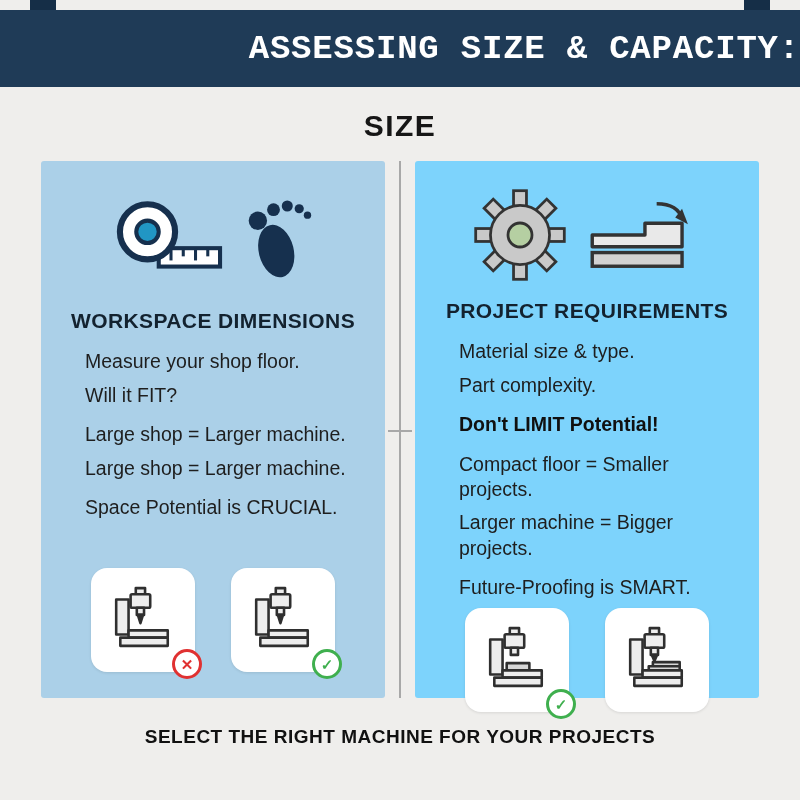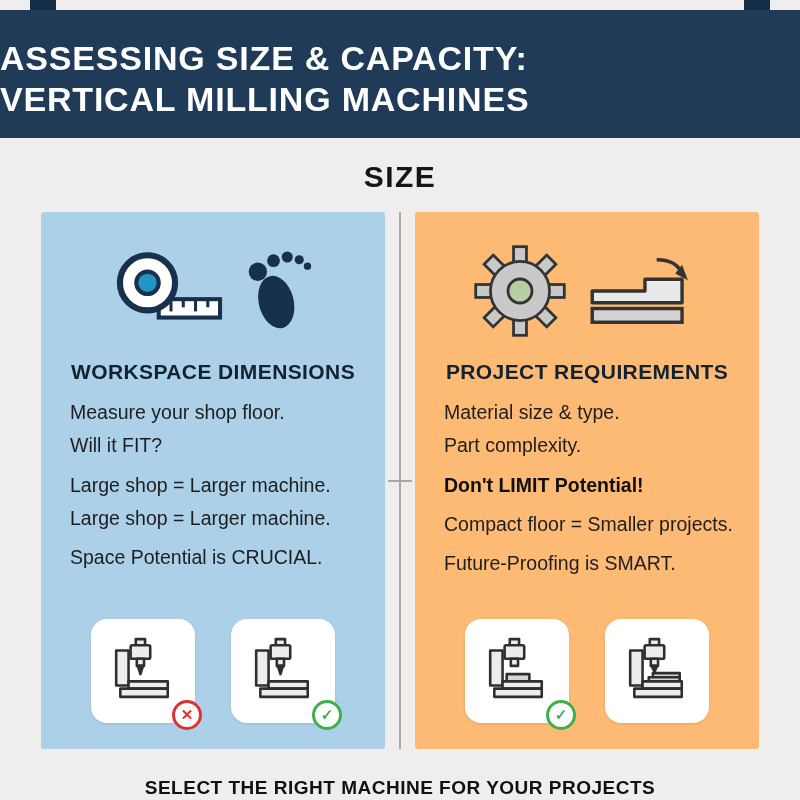--- a/index.html
+++ b/index.html
@@ -10,7 +10,7 @@
   .corner-left{left:30px;}
   .corner-right{right:30px;}
 
-  .banner{background:#1f3b57;margin-top:10px;padding:28px 0 17px;text-align:left;position:relative;}
+  .banner{background:#1f3b57;margin-top:10px;padding:19px 0 17px;text-align:right;position:relative;font-family:Liberation Mono, monospace;}
   .banner-line{color:#ffffff;font-size:34px;font-weight:800;letter-spacing:0.8px;line-height:1.22;}
 
   .size-title{text-align:center;font-size:30px;font-weight:800;color:#161616;margin:22px 0 18px;letter-spacing:1.5px;}

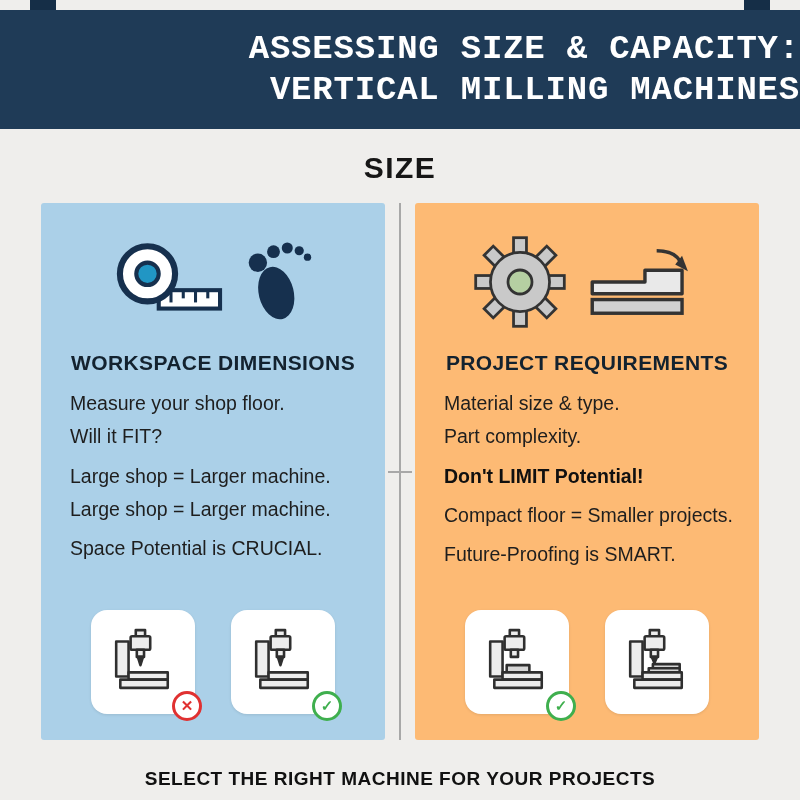--- a/index.html
+++ b/index.html
@@ -49,7 +49,6 @@
 
   <header class="banner">
     <div class="banner-line">ASSESSING SIZE &amp; CAPACITY:</div>
-    <div class="banner-line">VERTICAL MILLING MACHINES</div>
   </header>
 
   <h2 class="size-title">SIZE</h2>

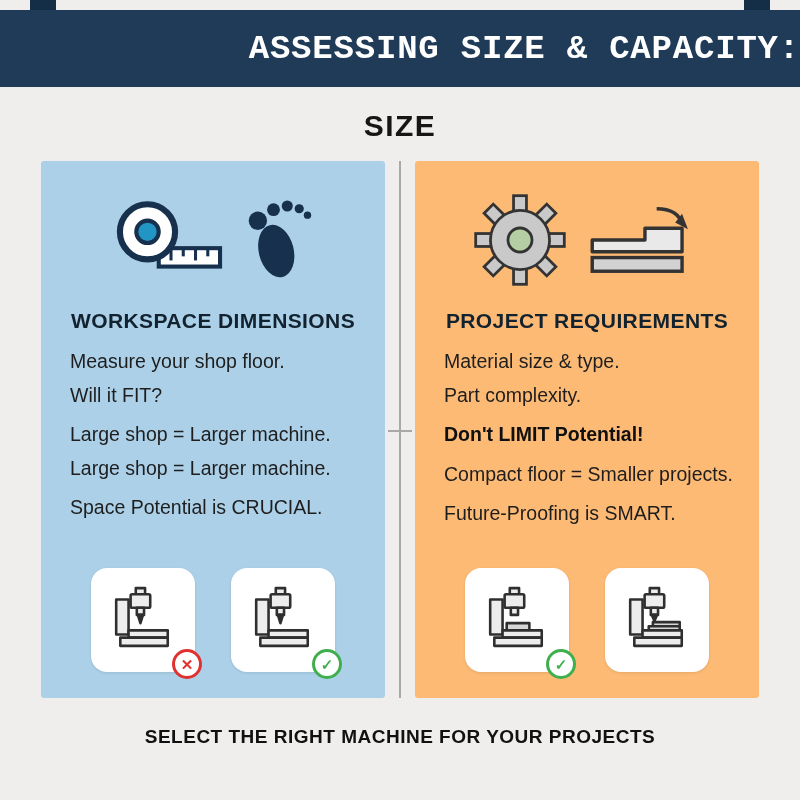--- a/index.html
+++ b/index.html
@@ -18,7 +18,7 @@
   .panels{display:flex;justify-content:center;align-items:stretch;padding:0 40px;}
   .panel{width:344px;height:537px;border-radius:3px;display:flex;flex-direction:column;align-items:center;box-sizing:border-box;padding:26px 0 26px;}
   .panel-left{background:#abd0e8;}
-  .panel-right{background:#fdba74;}
+  .panel-right{background:#7dd3fc;}
   .divider{width:2px;background:#a8a8a8;margin:0 14px;position:relative;}
   .divider-tick{position:absolute;top:50%;left:-11px;width:24px;height:2px;background:#a8a8a8;}
 

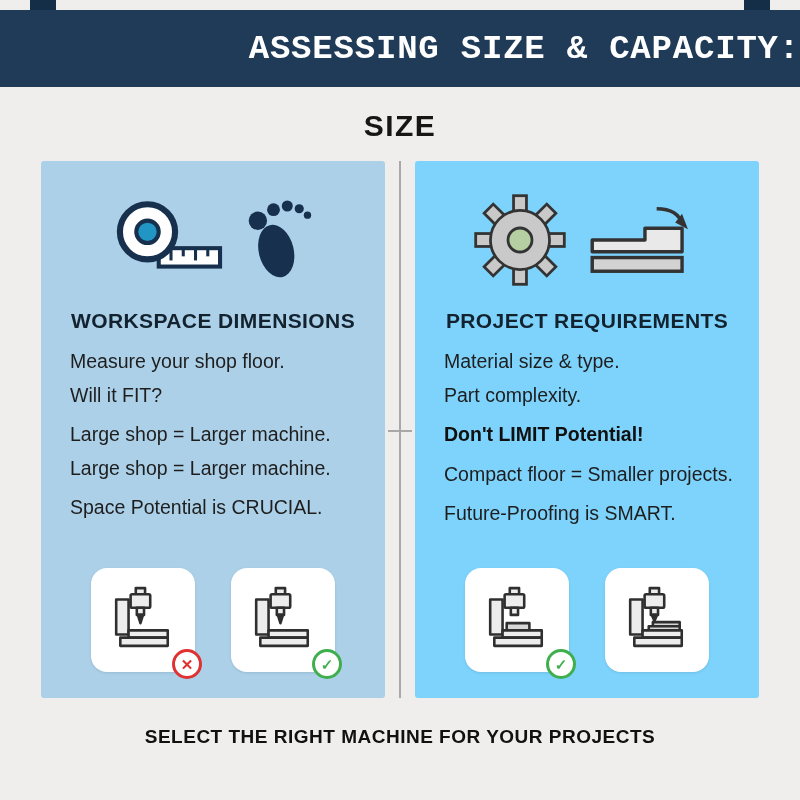--- a/index.html
+++ b/index.html
@@ -26,7 +26,7 @@
 
   .panel-heading{font-size:21px;font-weight:800;color:#13222f;letter-spacing:0.4px;margin:0 0 16px;text-align:center;}
 
-  .lines{align-self:stretch;padding:0 20px 0 29px;}
+  .lines{align-self:stretch;padding:0 20px 0 44px;}
   .line{font-size:19.5px;color:#1e1e1e;margin:0 0 8px;line-height:1.3;font-weight:400;}
   .line.gap-top{margin-top:14px;}
   .line.bold{font-weight:800;color:#101010;}

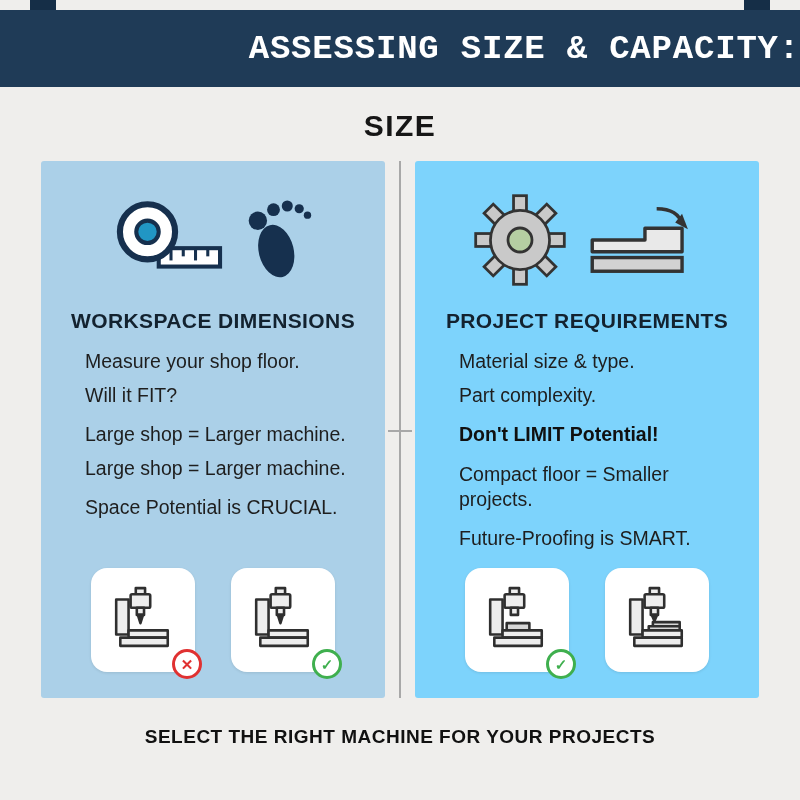--- a/index.html
+++ b/index.html
@@ -169,6 +169,7 @@
         <p class="line">Part complexity.</p>
         <p class="line bold gap-top">Don't LIMIT Potential!</p>
         <p class="line gap-top">Compact floor = Smaller projects.</p>
+        <p class="line">Larger machine = Bigger projects.</p>
         <p class="line gap-top">Future-Proofing is SMART.</p>
       </div>
 

